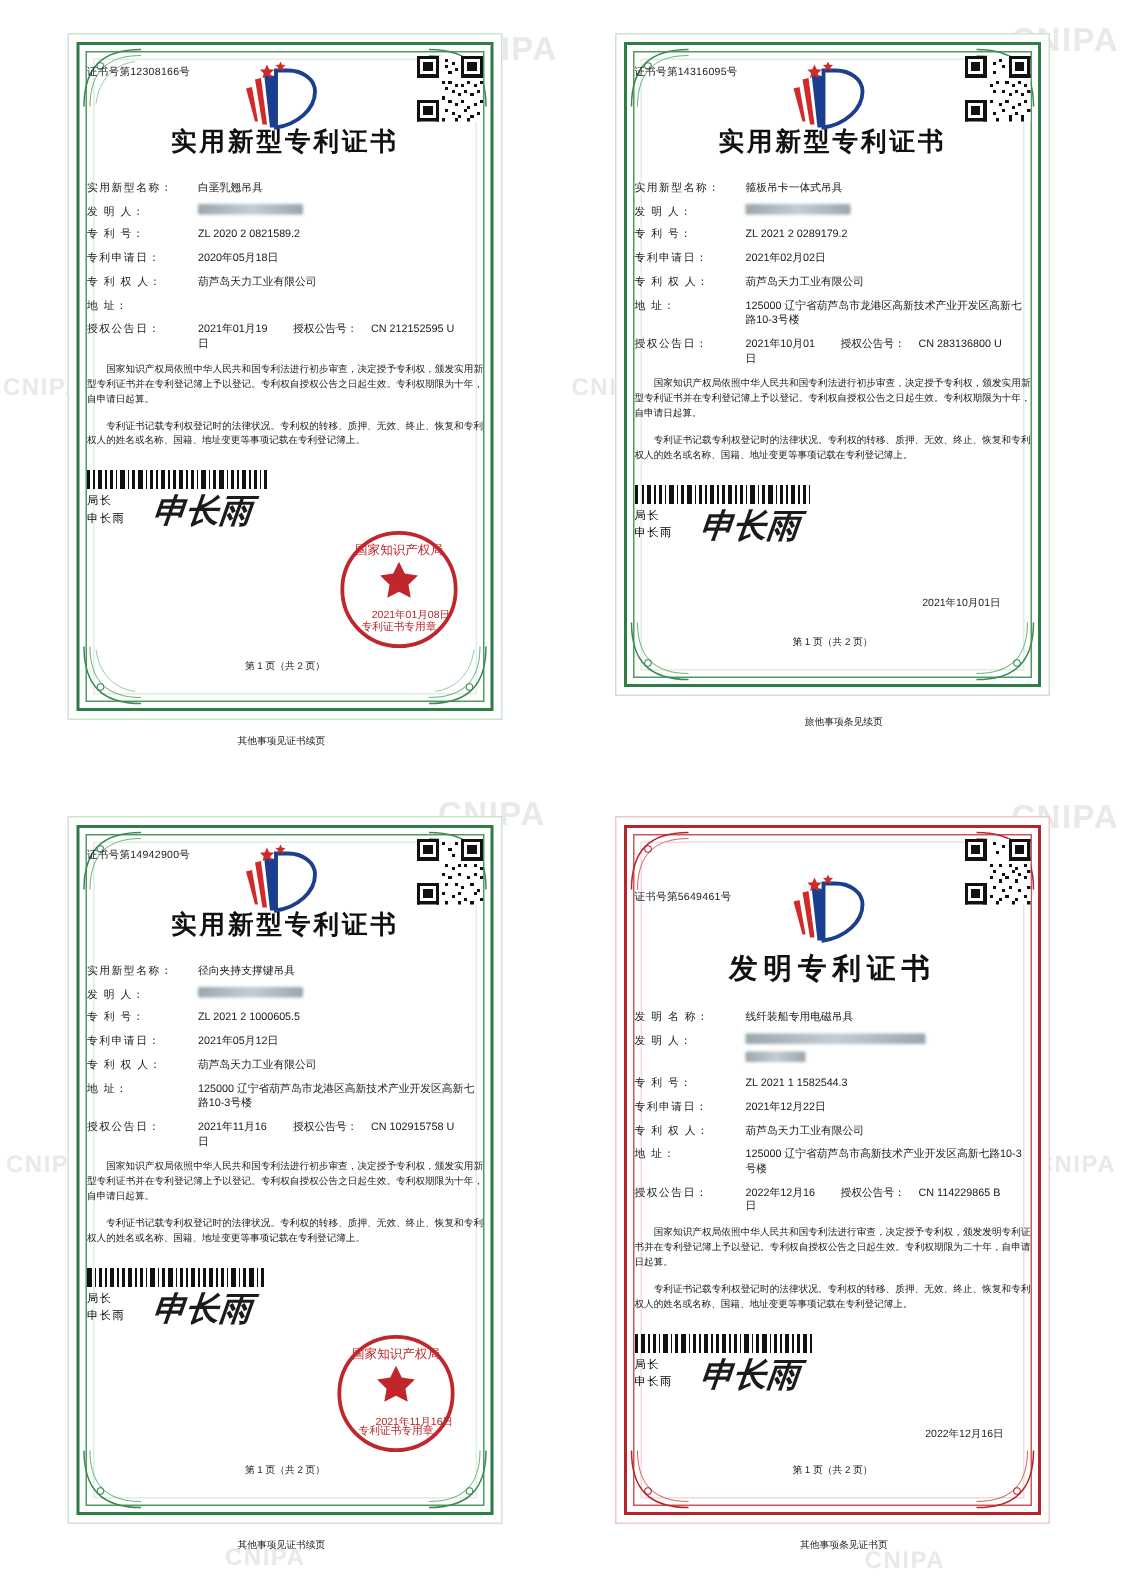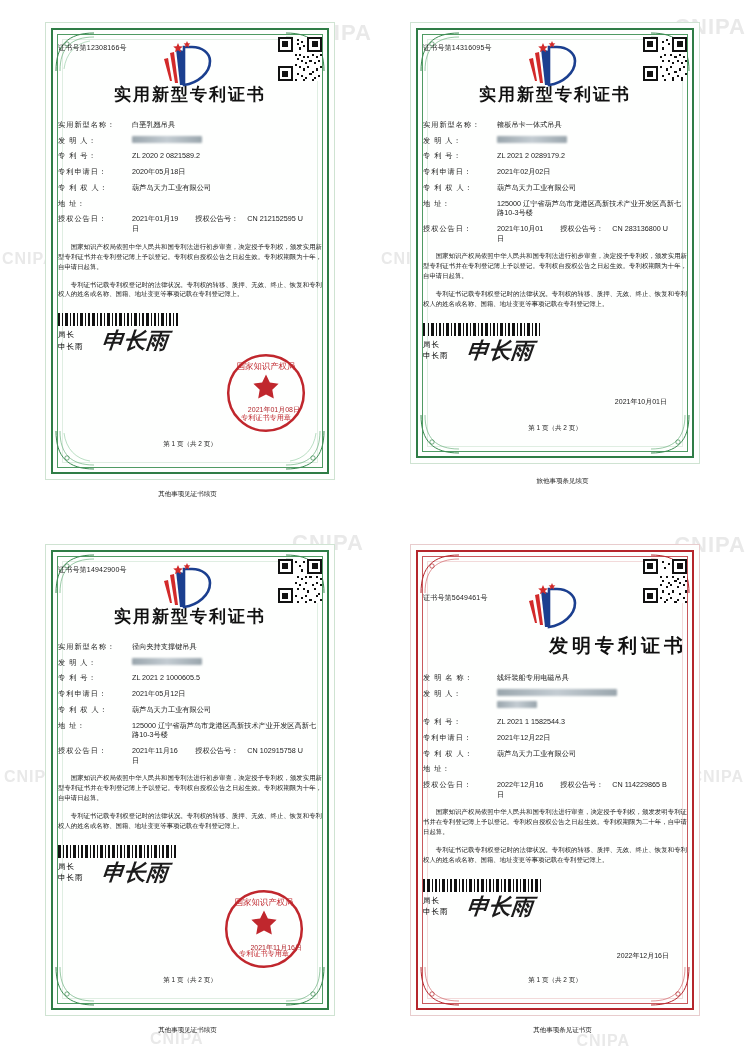--- a/index.html
+++ b/index.html
@@ -33,7 +33,7 @@
   .logo{position:absolute;left:50%;top:2px;transform:translateX(-50%);width:72px;height:52px;}
 
   .title{text-align:center;font-family:"Liberation Serif","DejaVu Serif",serif;font-weight:bold;font-size:17px;letter-spacing:2px;color:#111;margin-top:2px;}
-  .cert.red .title{color:#111;text-align:right;}
+  .cert.red .title{color:#111;}
 
   .fields{margin-top:14px;font-size:7.2px;color:#1a1a1a;line-height:1.35;}
   .frow{display:flex;margin-bottom:6px;}

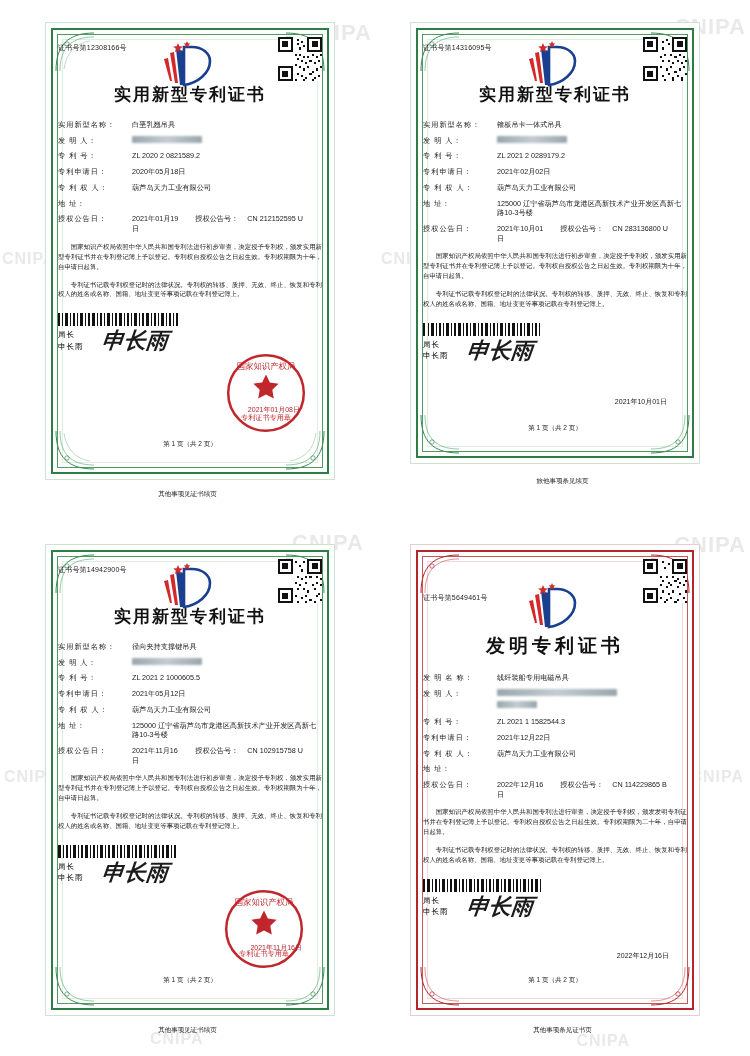--- a/index.html
+++ b/index.html
@@ -838,6 +838,7 @@
               </div>
             <div class="frow">
                 <div class="flabel">地 址：</div>
+                <div class="fval">125000 辽宁省葫芦岛市高新技术产业开发区高新七路10-3号楼</div>
               </div>
             <div class="frow tworow">
               <div class="half" style="display:flex;">

